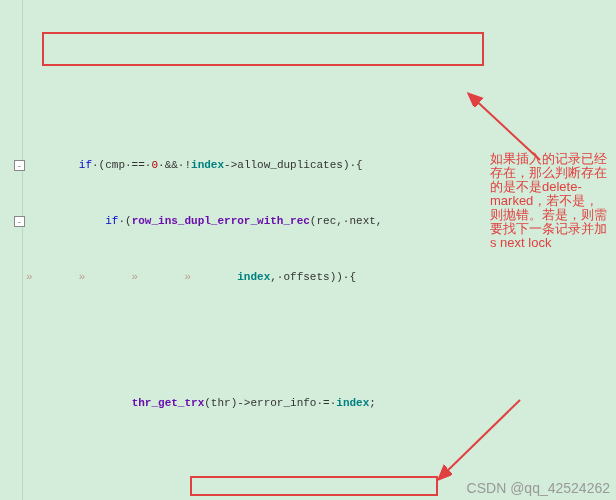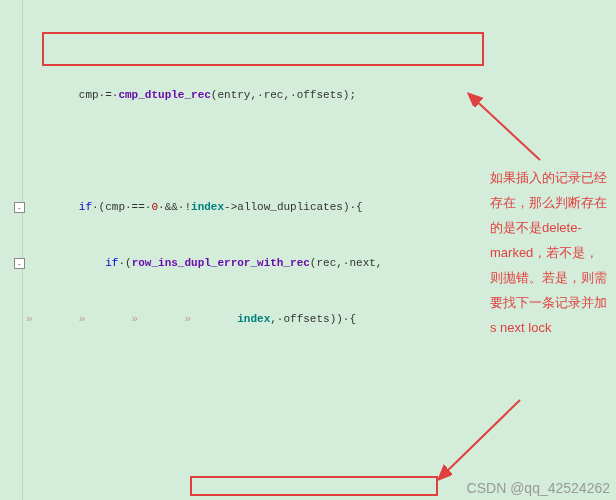--- a/index.html
+++ b/index.html
@@ -105,7 +105,6 @@
   <div class="gutter"></div>
   <div class="code">
 
-    <div class="line"><span class="op">        cmp·=·</span><span class="fn">cmp_dtuple_rec</span><span class="op">(entry,·rec,·offsets);</span></div>
 
     <div class="line">&nbsp;</div>
 

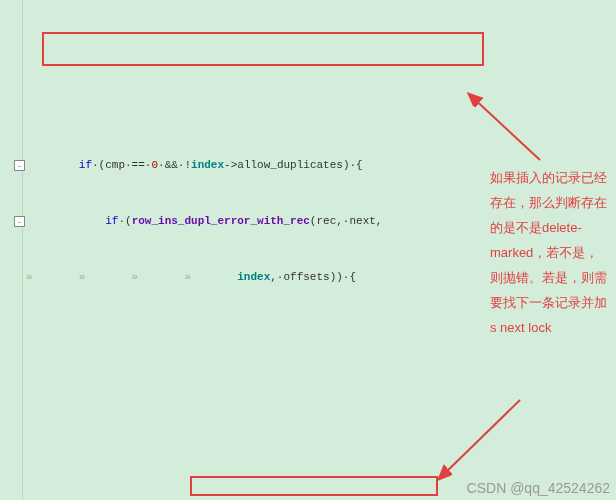--- a/index.html
+++ b/index.html
@@ -75,12 +75,12 @@
   .annotation {
     position: absolute;
     left: 490px;
-    top: 165px;
+    top: 152px;
     width: 120px;
     color: #e04040;
     font-family: 'Microsoft YaHei', sans-serif;
     font-size: 13px;
-    line-height: 25px;
+    line-height: 14px;
     white-space: normal;
   }
   .arrow {

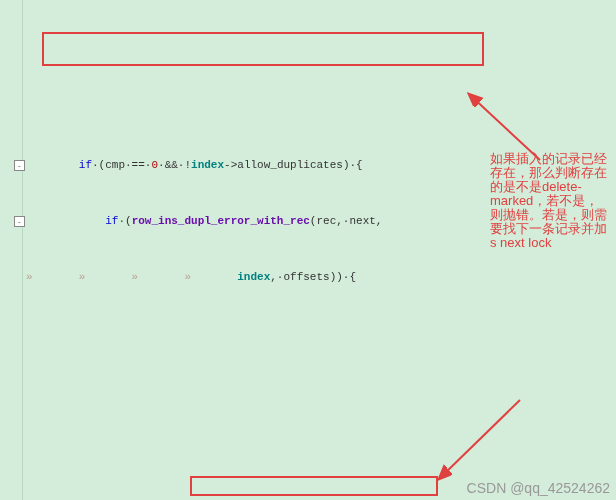--- a/index.html
+++ b/index.html
@@ -117,6 +117,7 @@
 
     <div class="line">&nbsp;</div>
 
+    <div class="line"><span>                </span><span class="fn">thr_get_trx</span><span class="op">(thr)-&gt;error_info·=·</span><span class="id">index</span><span class="op">;</span></div>
 
     
 

